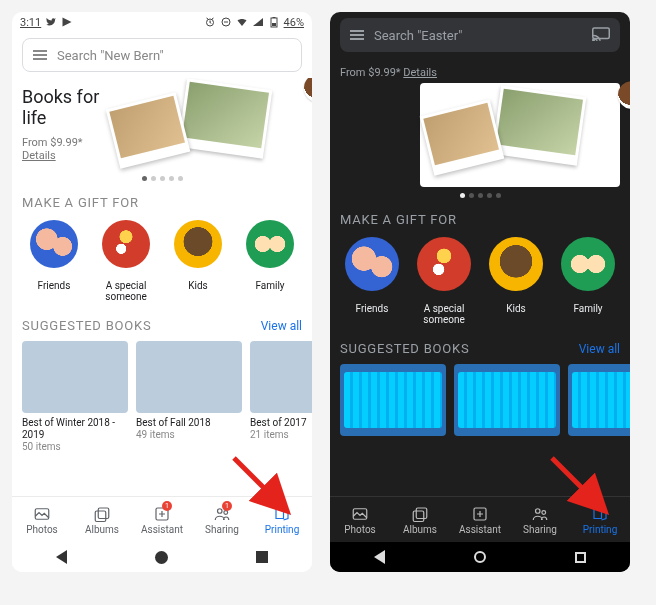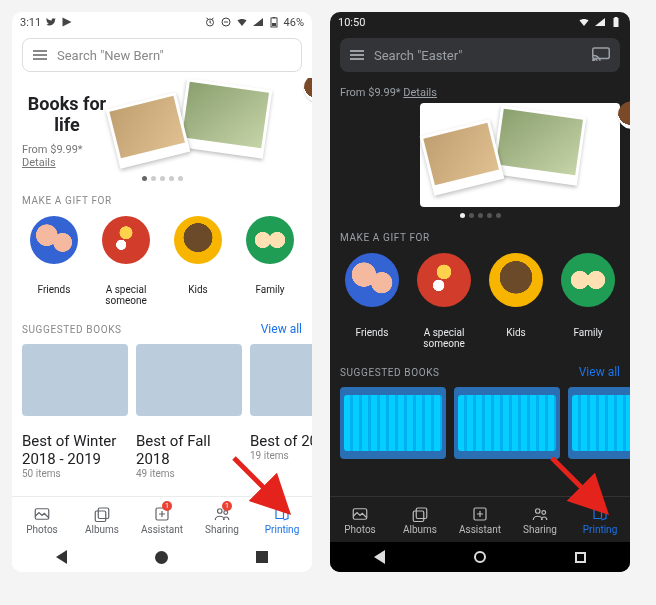--- a/index.html
+++ b/index.html
@@ -12,7 +12,7 @@
   .statusbar { height: 20px; display: flex; align-items: center; justify-content: space-between; padding: 0 8px; font-size: 11px; }
   .statusbar .sicons { display: flex; gap: 4px; align-items: center; }
   .statusbar svg { width: 12px; height: 12px; }
-  .light .statusbar { color: #444; fill:#444; }
+  .light .statusbar { color: #444; fill:#444;text-decoration:underline; }
   .dark  .statusbar { color: #eee; fill:#eee; }
 
   

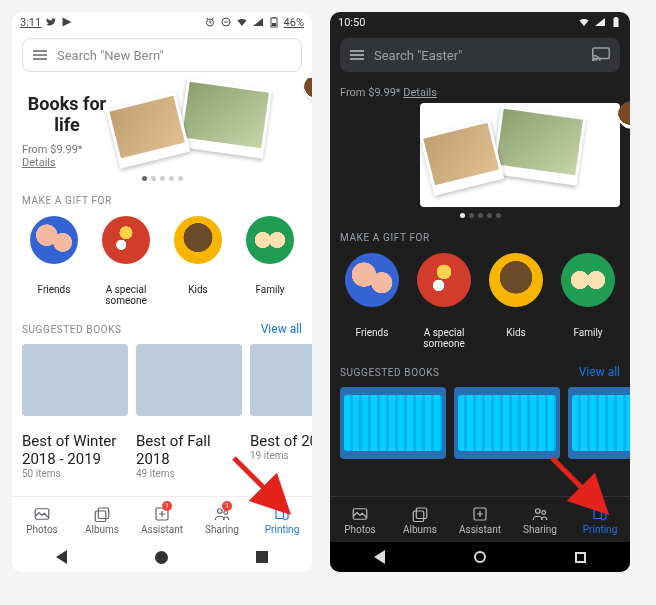--- a/index.html
+++ b/index.html
@@ -285,21 +285,6 @@
 </div>
 
 <div class="phone dark">
-  <div class="statusbar">
-    <span>10:50</span>
-    <div class="sicons">
-      <svg viewBox="0 0 24 24">
-          <path fill="currentColor" d="M12 20l9-11c-5-4-13-4-18 0z"></path>
-        </svg>
-      <svg viewBox="0 0 24 24">
-          <path fill="currentColor" d="M2 20h20L22 4z"></path>
-        </svg>
-      <svg viewBox="0 0 24 24">
-          <rect x="7" y="4" width="10" height="18" fill="currentColor"></rect>
-          <rect x="9" y="2" width="6" height="2" fill="currentColor"></rect>
-        </svg>
-    </div>
-  </div>
 
   <div class="searchbar">
     <span class="hamburger">

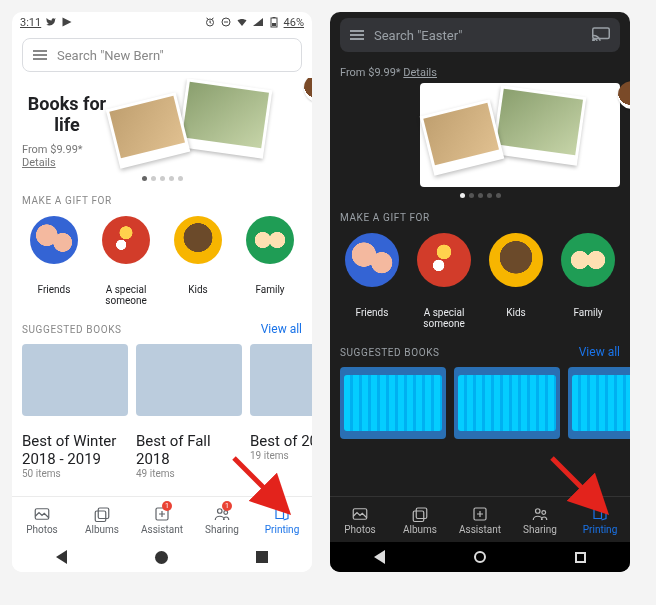--- a/index.html
+++ b/index.html
@@ -28,7 +28,7 @@
   .content { flex:1; overflow:hidden; padding: 0 10px; position:relative; }
   .dark .content { background:#1e1e1e; }
 
-  .hero-title { font-size:18px; font-weight:700; margin-top:15px;text-align:center; }
+  .hero-title { font-size:18px; font-weight:400; margin-top:8px; }
   .hero-sub { font-size:11px; color:#777; margin-top:8px; }
   .hero-sub .u { text-decoration:underline; }
   .dark .hero-sub { color:#9aa0a6; }

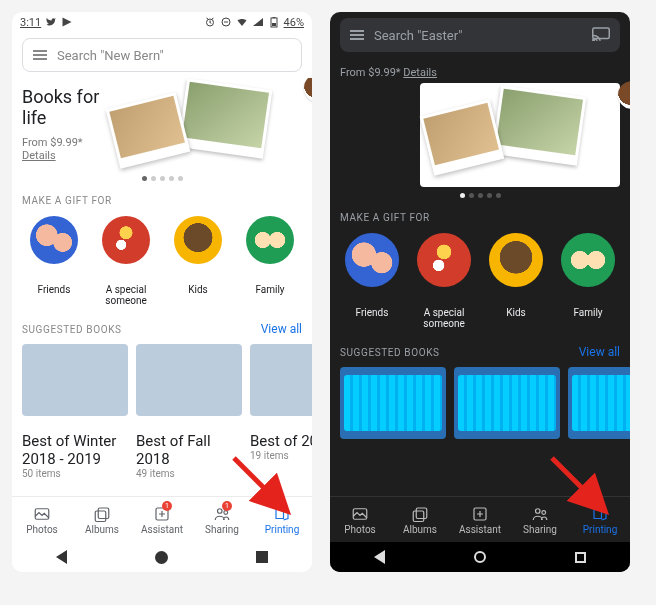--- a/index.html
+++ b/index.html
@@ -49,7 +49,7 @@
   .dots .on { background:#666; }
   .dark .dots span{background:#555;} .dark .dots .on{background:#eee;}
 
-  .section-label { font-size:10px; letter-spacing:.06em; color:#888; margin-top:14px; text-transform:uppercase; }
+  .section-label { font-size:13px; letter-spacing:.06em; color:#888; margin-top:14px; text-transform:uppercase; }
   .dark .section-label{ color:#9aa0a6; }
 
   

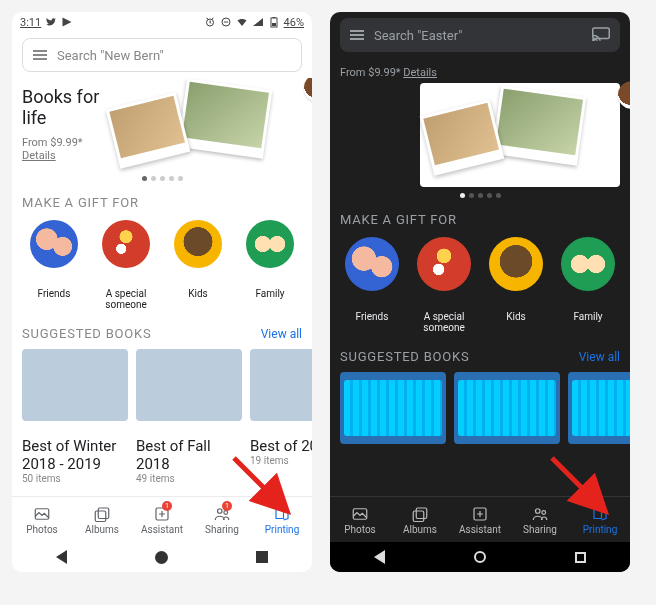--- a/index.html
+++ b/index.html
@@ -54,7 +54,7 @@
 
   
   .gift-row { display:flex; justify-content:space-between; margin-top:10px; }
-  .gift { width:64px; display:flex; flex-direction:column; align-items:center; font-size:10px; text-align:center; gap:20px;}
+  .gift { width:64px; display:flex; flex-direction:column; align-items:center; font-size:10px; text-align:center; gap:12px;}
   .gift .avatar{ width:48px; height:48px; border-radius:50%; }
   .dark .gift .avatar{ width:54px; height:54px; }
   .g-friends{background:radial-gradient(circle at 35% 40%, #f4b99f 0 25%, transparent 26%), radial-gradient(circle at 68% 55%, #f4b99f 0 22%, transparent 23%), #3464d4;}

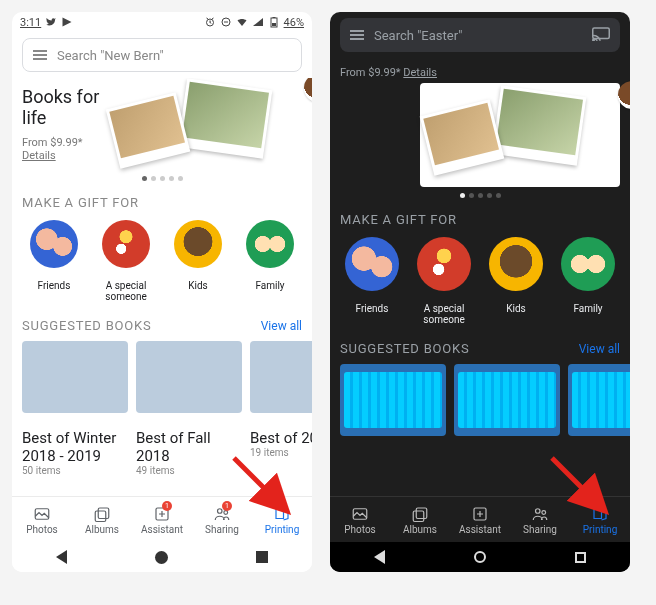--- a/index.html
+++ b/index.html
@@ -71,7 +71,7 @@
   .bt-winter{background:linear-gradient(180deg,#5a99c2,#8fb8cf 60%,#6a8b74);}
   .bt-fall{background:linear-gradient(180deg,#cfd6da,#a9b0b4);}
   .bt-2017{background:linear-gradient(180deg,#7da06b,#b8c99a);}
-  .book .title{ font-size:15px; margin-top:16px; line-height:1.2; }
+  .book .title{ font-size:10px; margin-top:4px; line-height:1.2; }
   .book .count{ font-size:10px; color:#888; }
   .dark .book .thumb{ background:#2a6fb3; }
   .dark .redact{position:relative; overflow:hidden;}

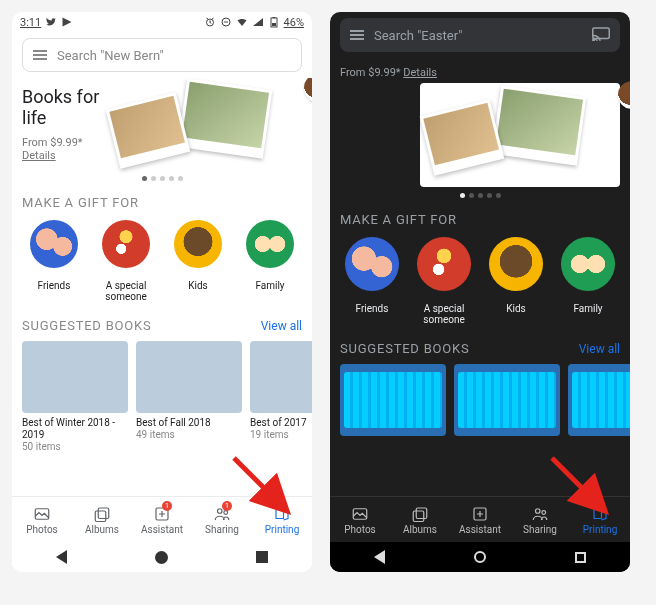--- a/index.html
+++ b/index.html
@@ -220,7 +220,7 @@
       <div class="book">
         <div class="thumb bt-2017"></div>
         <div class="title">Best of 2017</div>
-        <div class="count">19 items</div>
+        <div class="count">21 items</div>
       </div>
     </div>
 

